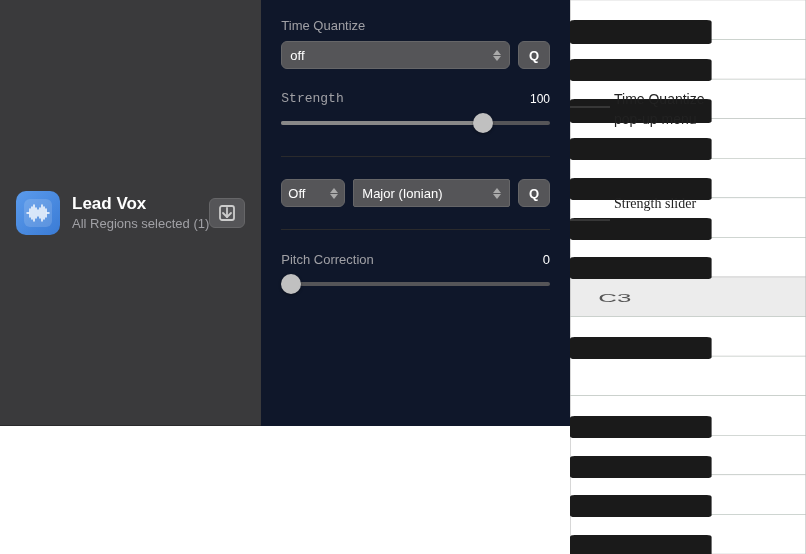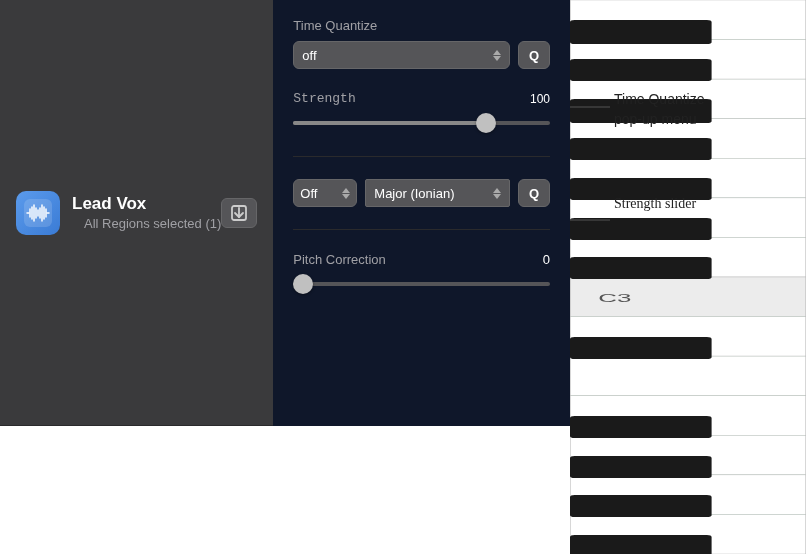--- a/index.html
+++ b/index.html
@@ -57,7 +57,6 @@
       font-size: 13px;
       color: #a0a0a5;
       margin-top: 2px;
-      margin-left: 12px;
     }
     .header-btn {
       width: 36px;

